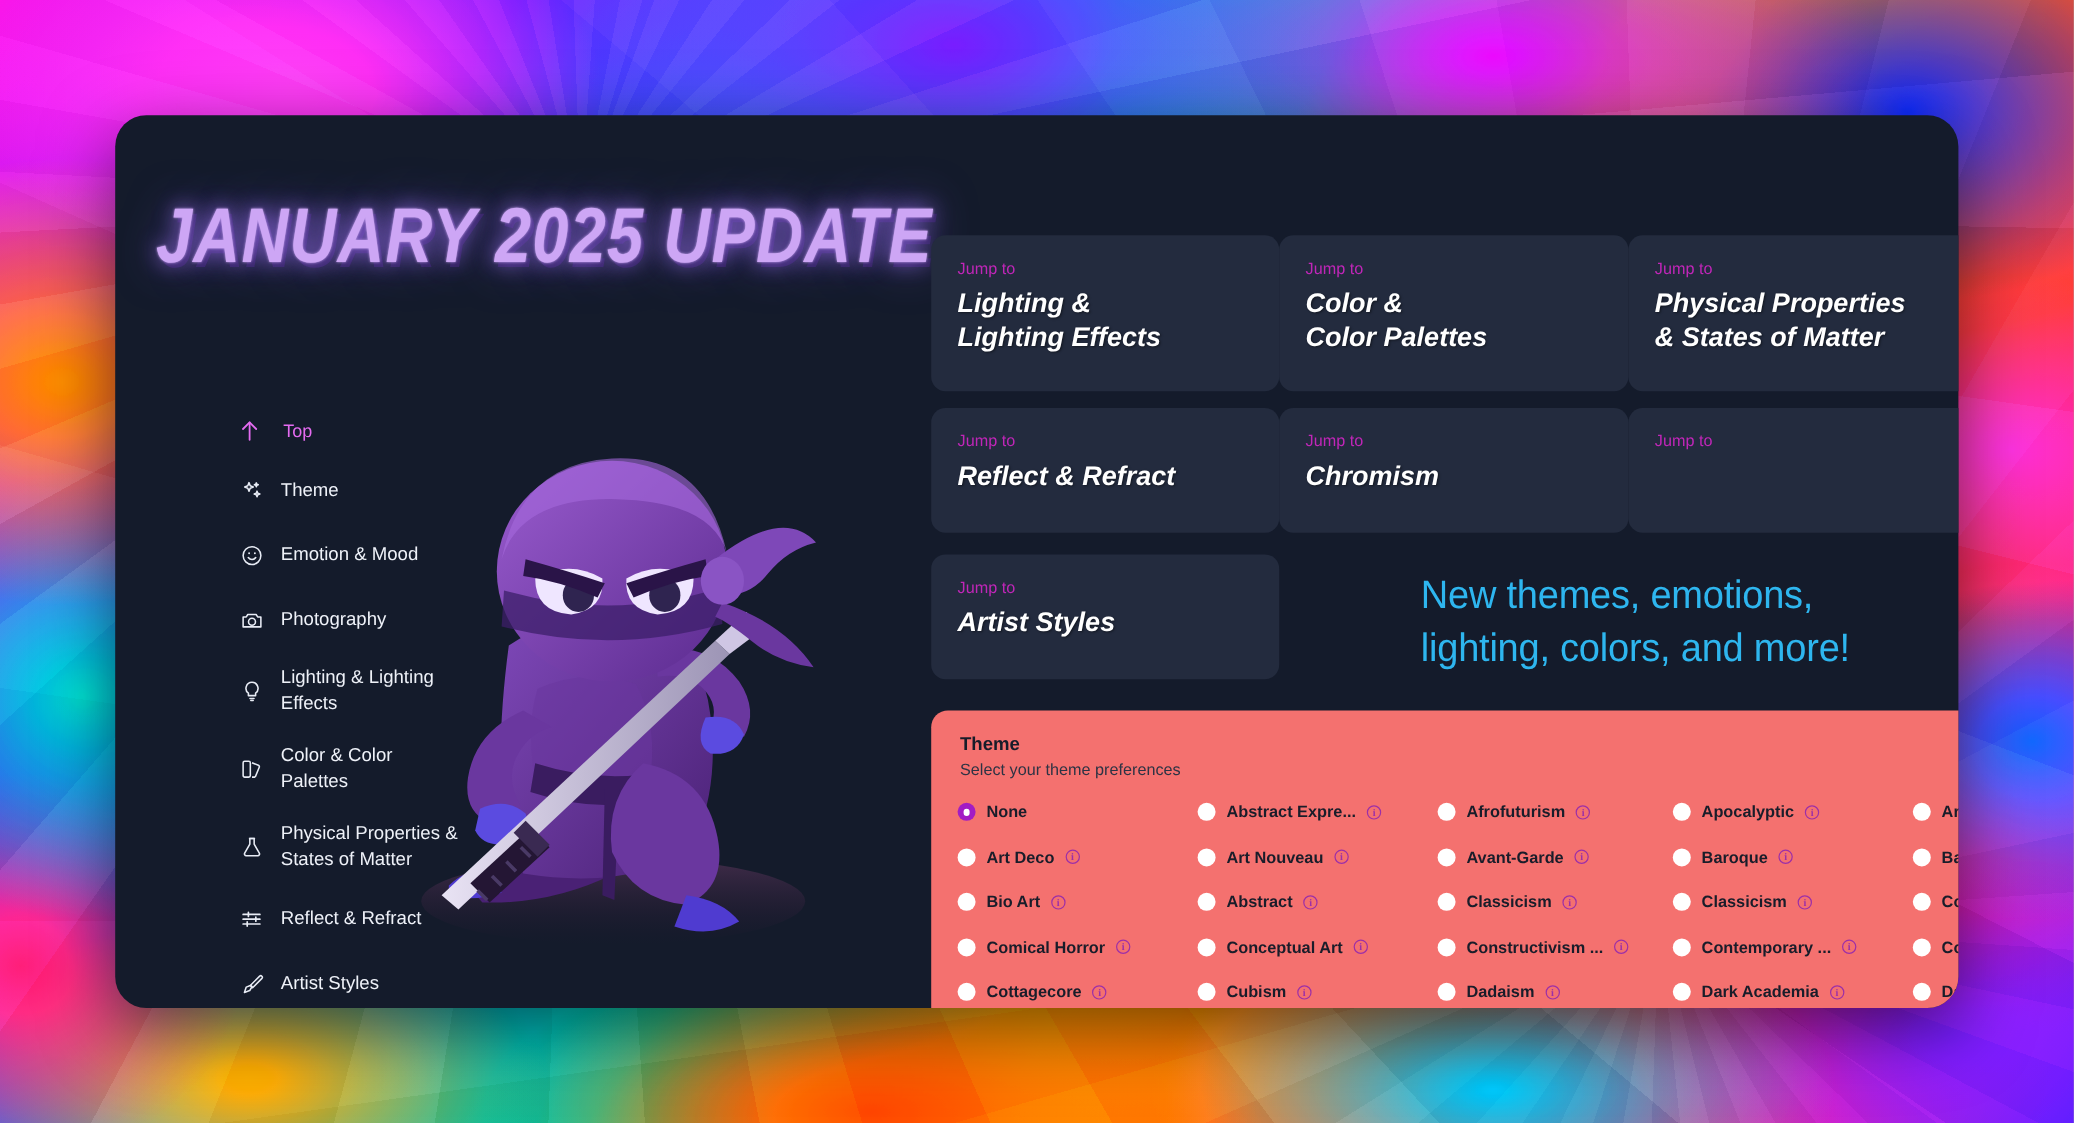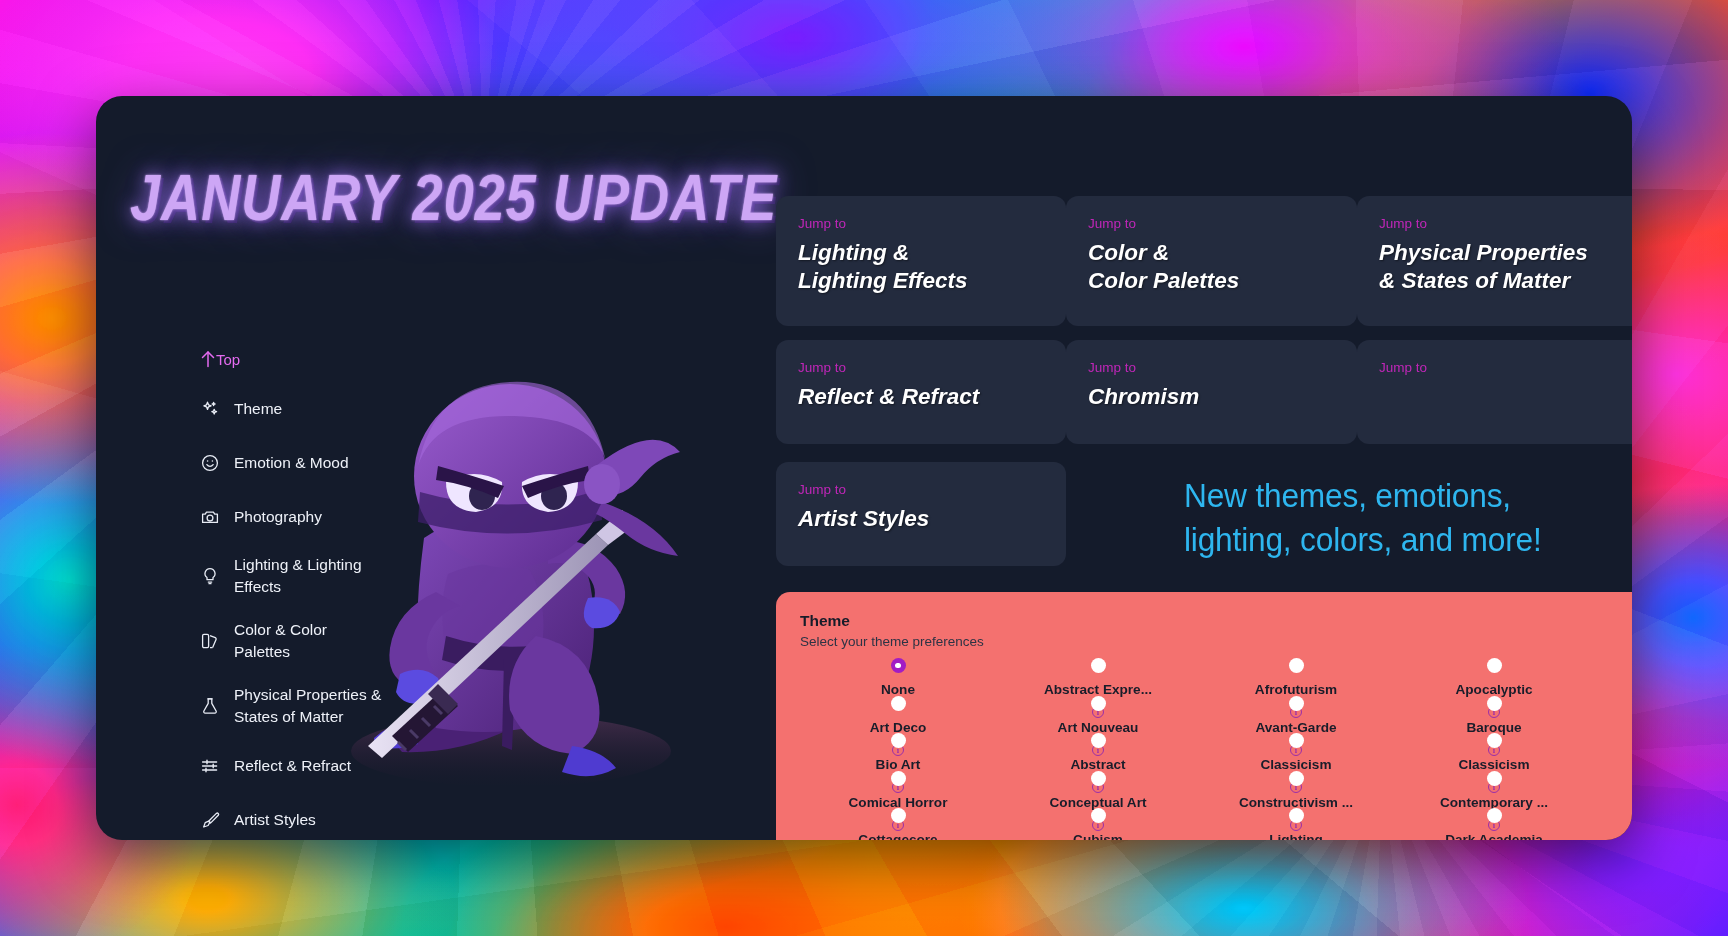--- a/index.html
+++ b/index.html
@@ -77,7 +77,7 @@
 
   #top-link {
     position: absolute; left: 104px; top: 214px;
-    display: flex; align-items: center; gap: 0;
+    display: flex; align-items: center; gap: 20px;
     color: #e46bf0;
     font-size: 15px;
   }

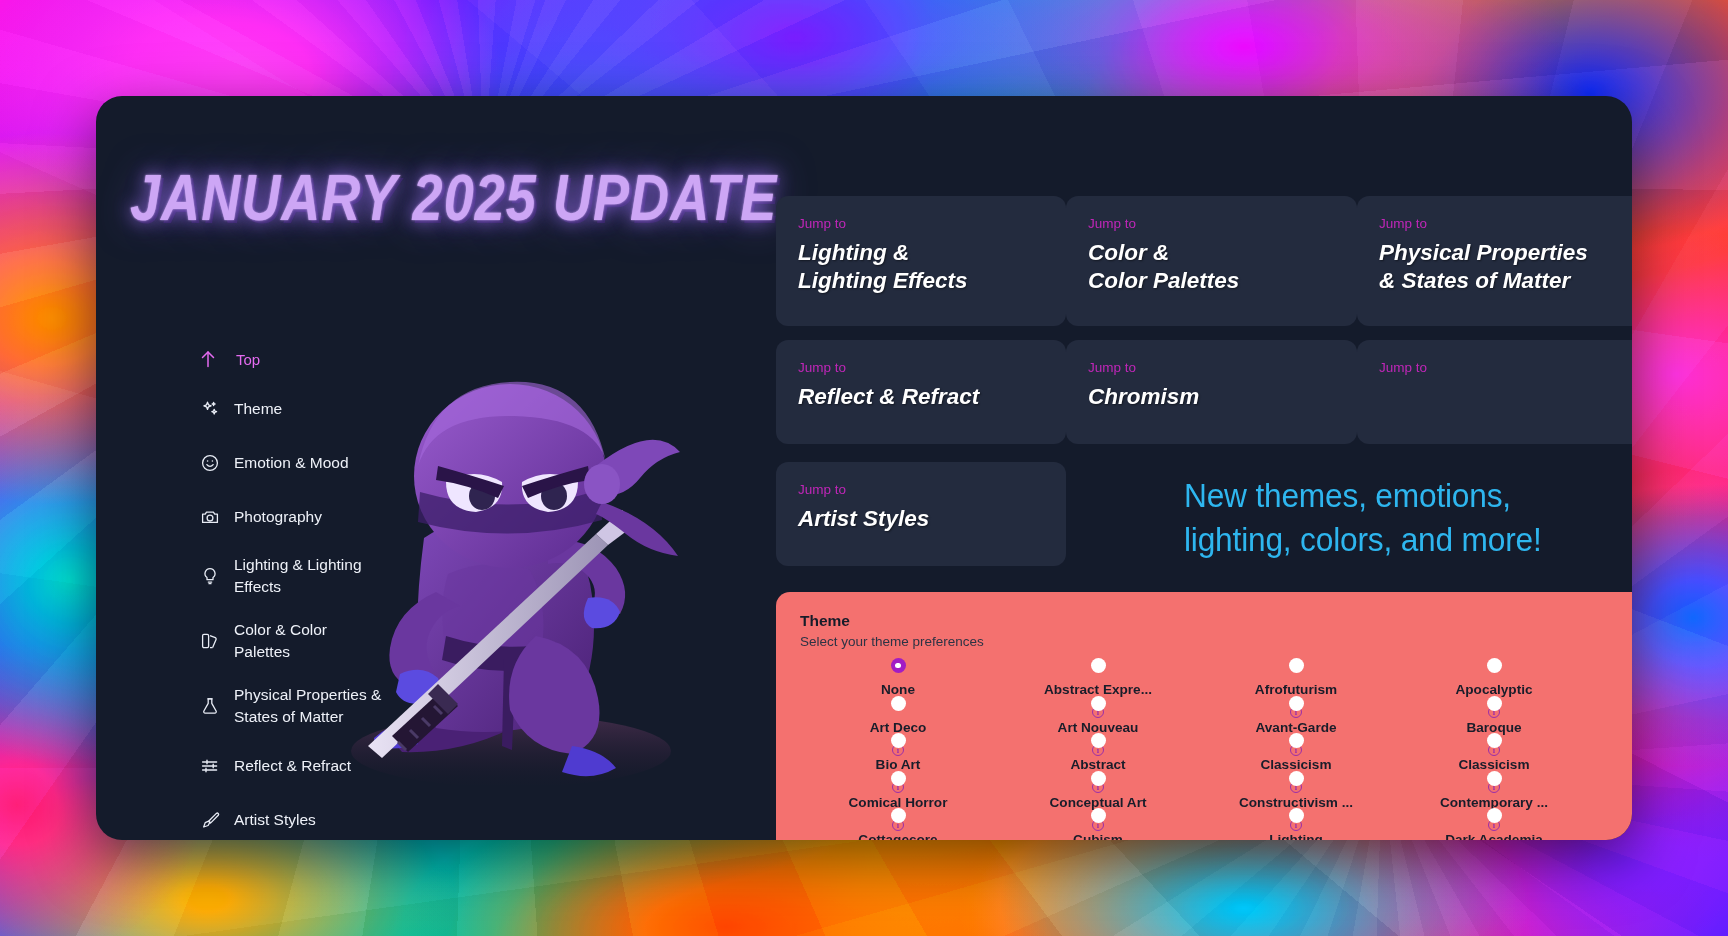--- a/index.html
+++ b/index.html
@@ -173,7 +173,6 @@
   .opt {
     display: flex; align-items: center; gap: 9px;
     height: 37.5px;
-    flex-direction: column;
   }
   .radio {
     width: 15px; height: 15px; border-radius: 50%;

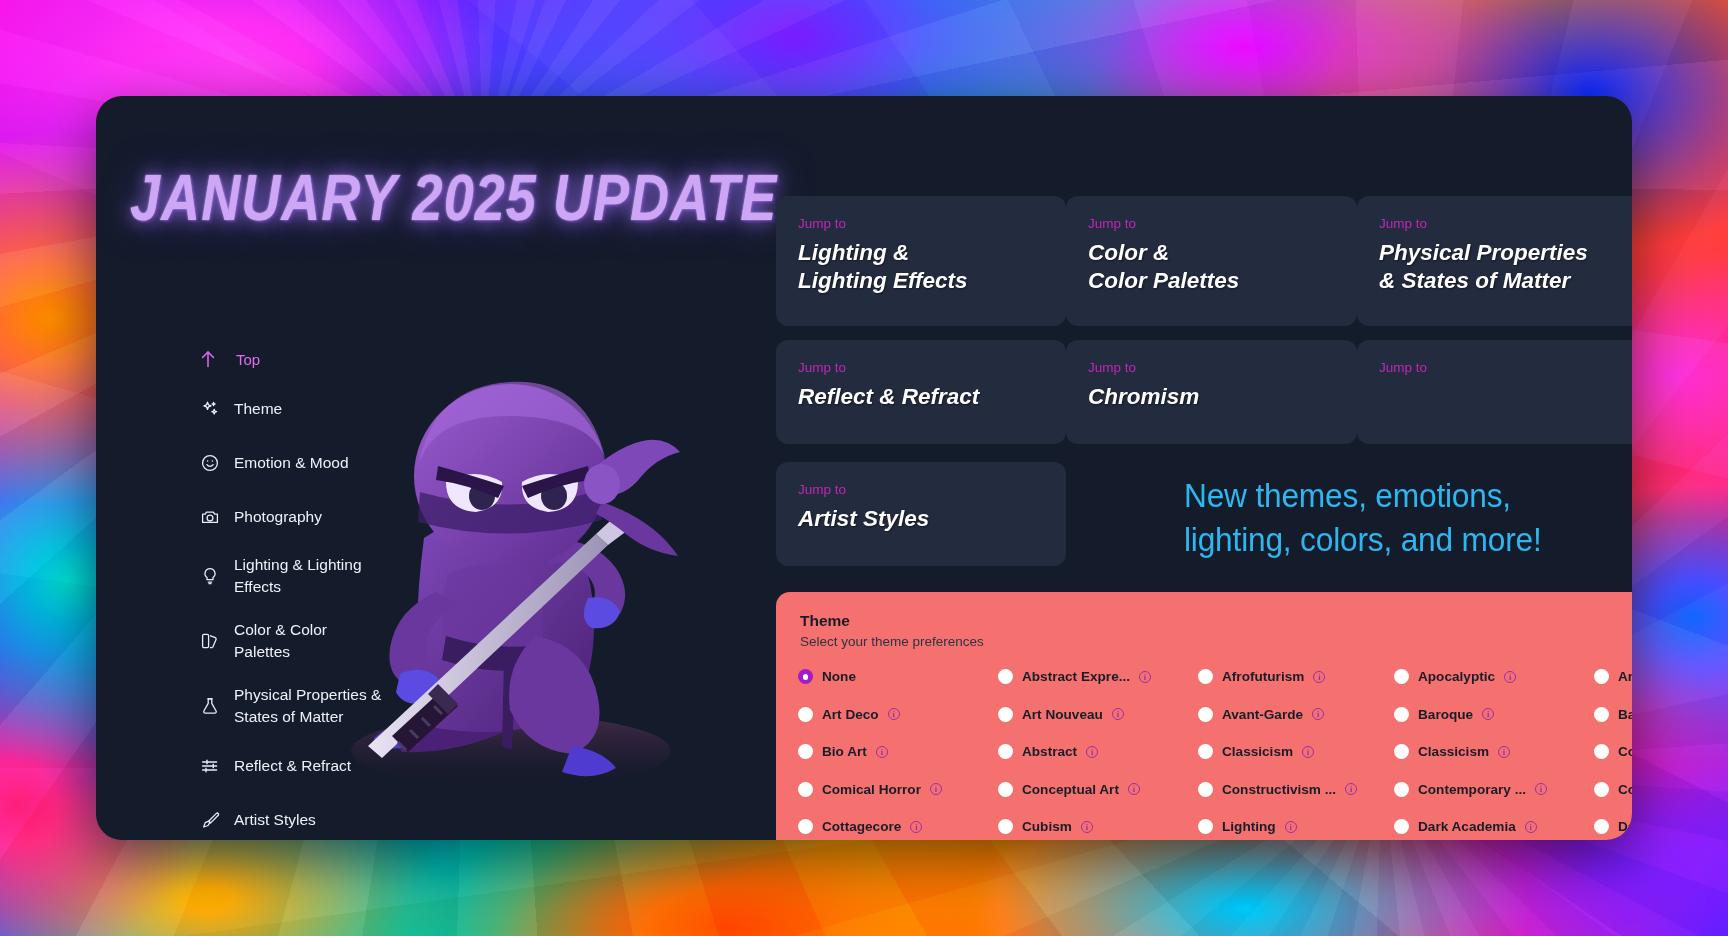--- a/index.html
+++ b/index.html
@@ -543,7 +543,7 @@
           </div>
           <div class="opt">
             <span class="radio"></span>
-            <span class="txt">Lighting</span>
+            <span class="txt">Dadaism</span>
             <span class="info">i</span>
           </div>
           <div class="opt">

